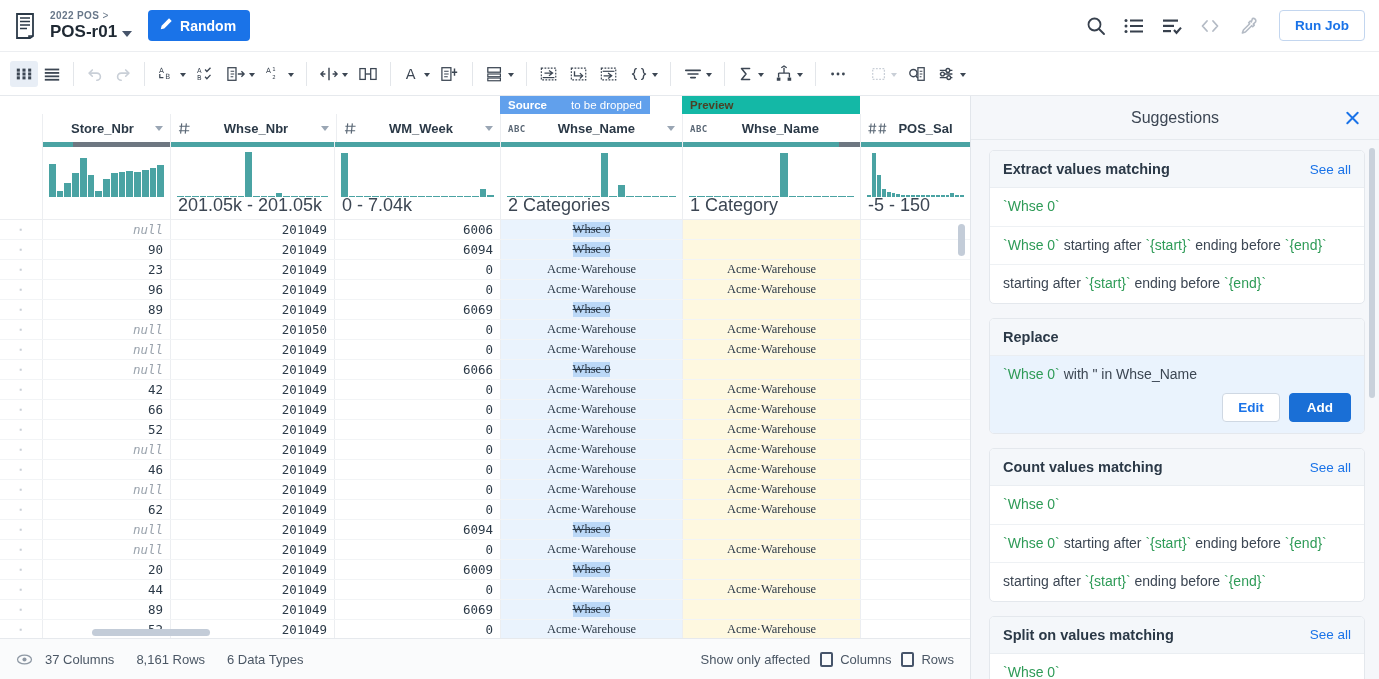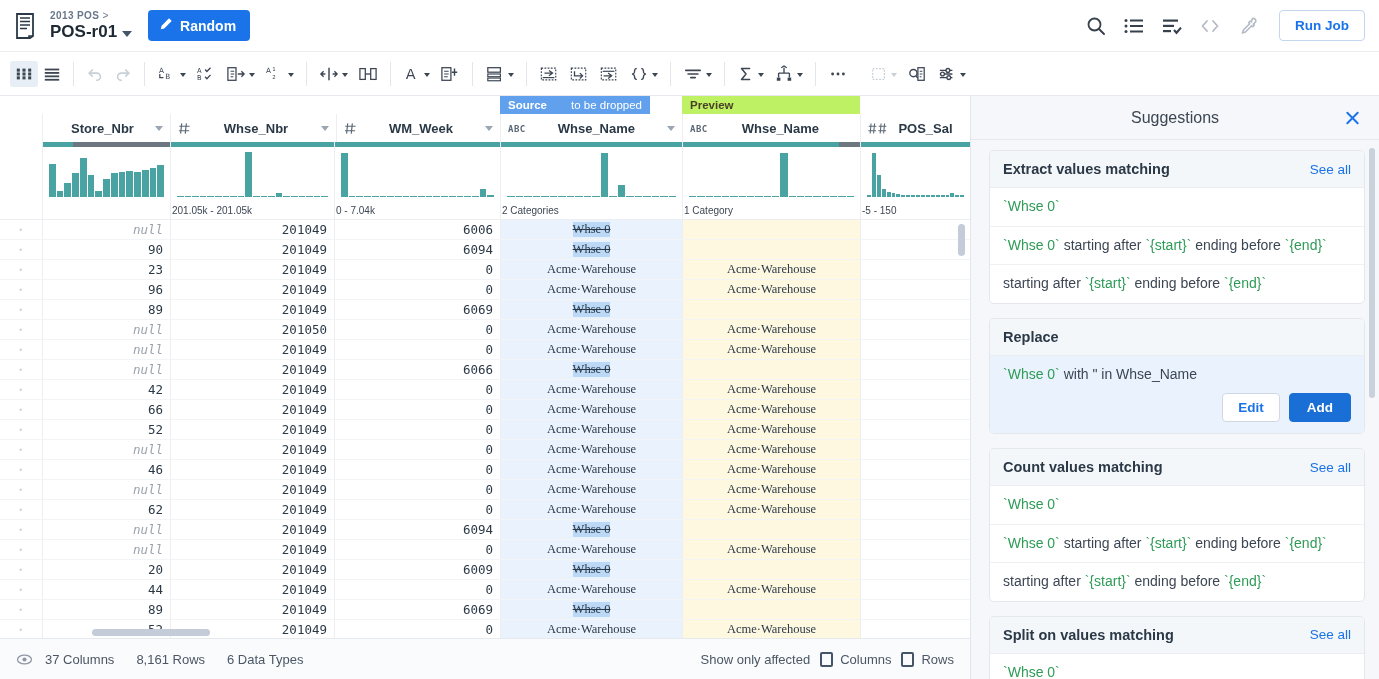--- a/index.html
+++ b/index.html
@@ -229,7 +229,7 @@
     </span>
     <div class="title-block">
       <div class="breadcrumb">
-        <span>2013 POS</span>
+        <span>2022 POS</span>
         <span class="sep">&gt;</span>
       </div>
       <div class="doc-title-row">

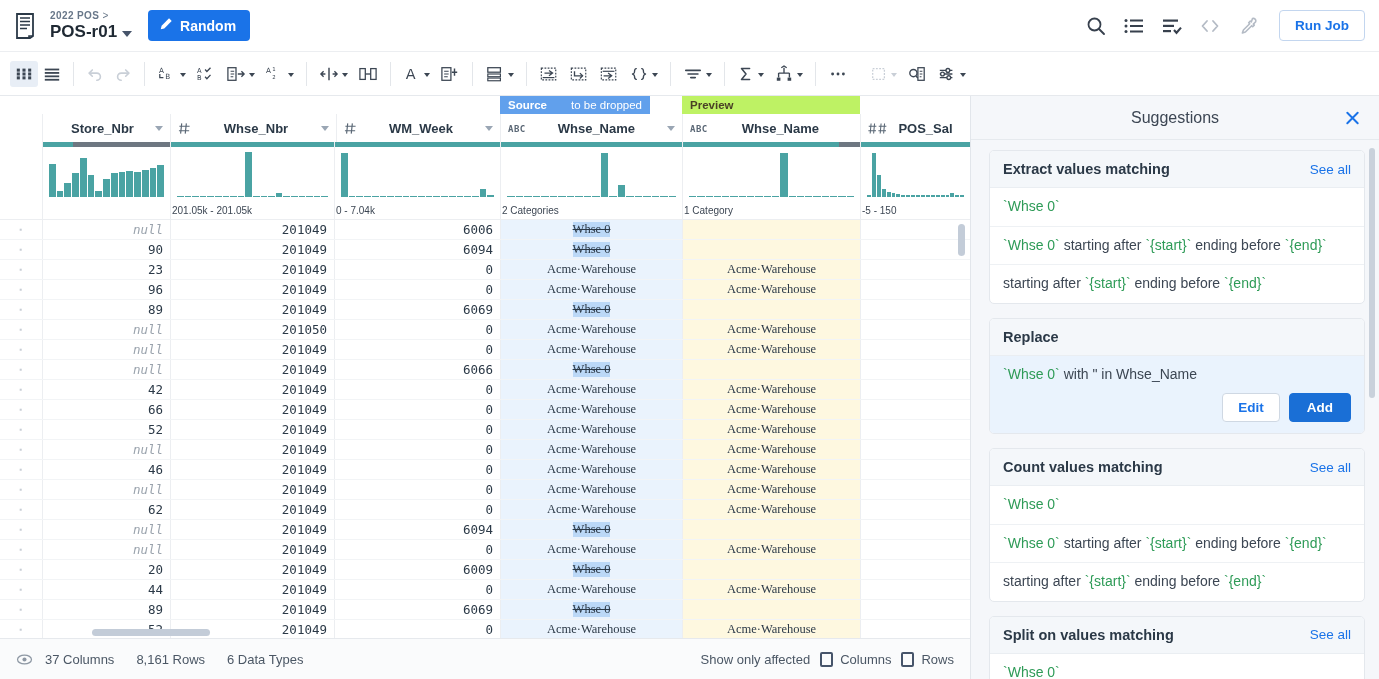--- a/index.html
+++ b/index.html
@@ -87,7 +87,7 @@
   }
   .banner.source { background: #61a0ec; color: #ffffff; }
   .banner.source .sub { font-weight: normal; font-size: 11.5px; color: #ffffff; }
-  .banner.preview { background: #bef264; color: #4a4126; }
+  .banner.preview { background: #14b8a6; color: #4a4126; }
 
   
   .col-head-row { display: flex; height: 28px; flex: 0 0 28px; border-bottom: 0; }

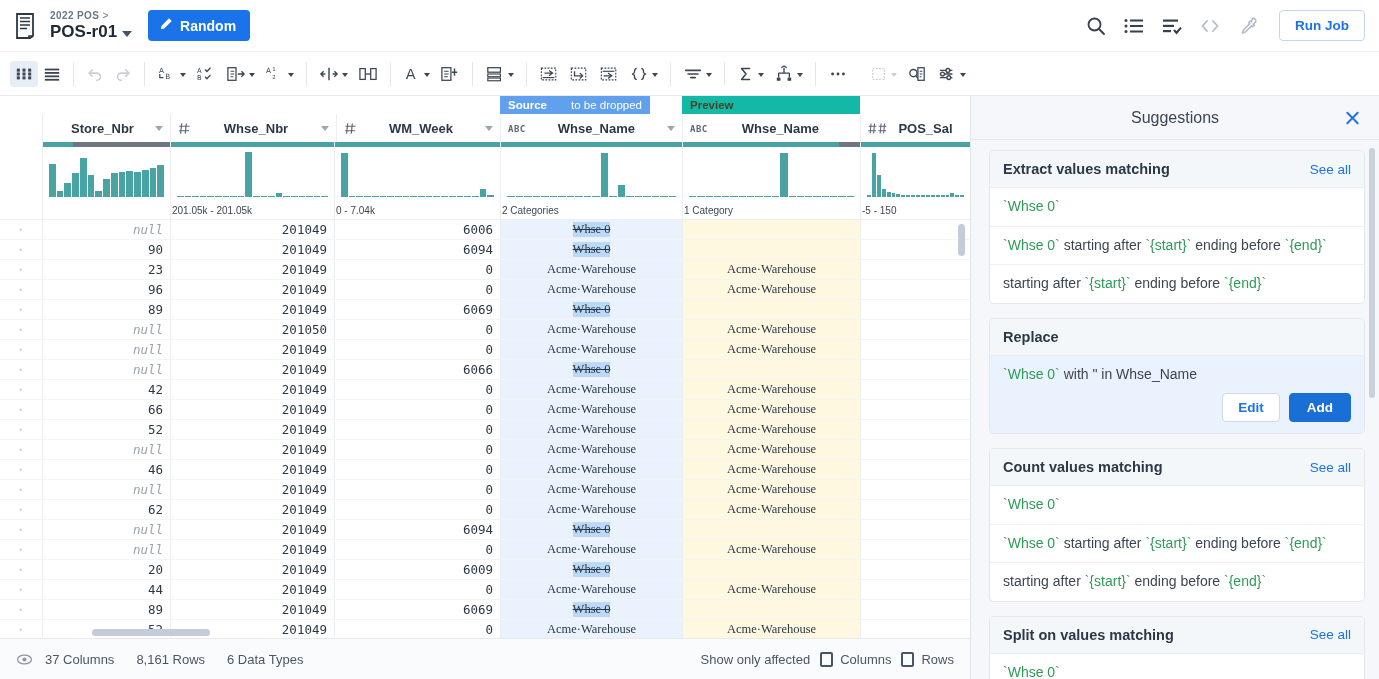--- a/index.html
+++ b/index.html
@@ -118,8 +118,8 @@
   }
   .hist-bars .hb { background: #4aa3a3; flex: 1 1 auto; min-height: 1px; }
   .hist-label {
-    position: absolute; left: 1px; bottom: 3px;
-    font-size: 10px; color: #3c4653; white-space: nowrap;
+    position: absolute; left: 7px; bottom: 3px;
+    font-size: 18px; color: #3c4653; white-space: nowrap;
   }
 
   

